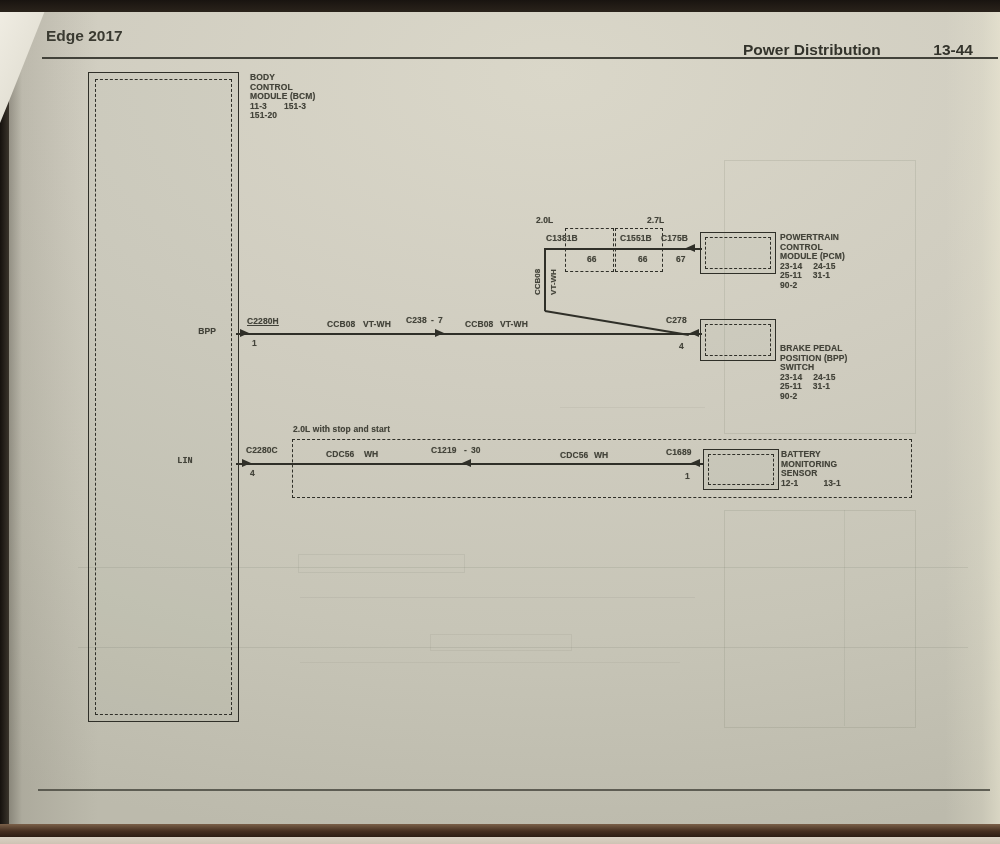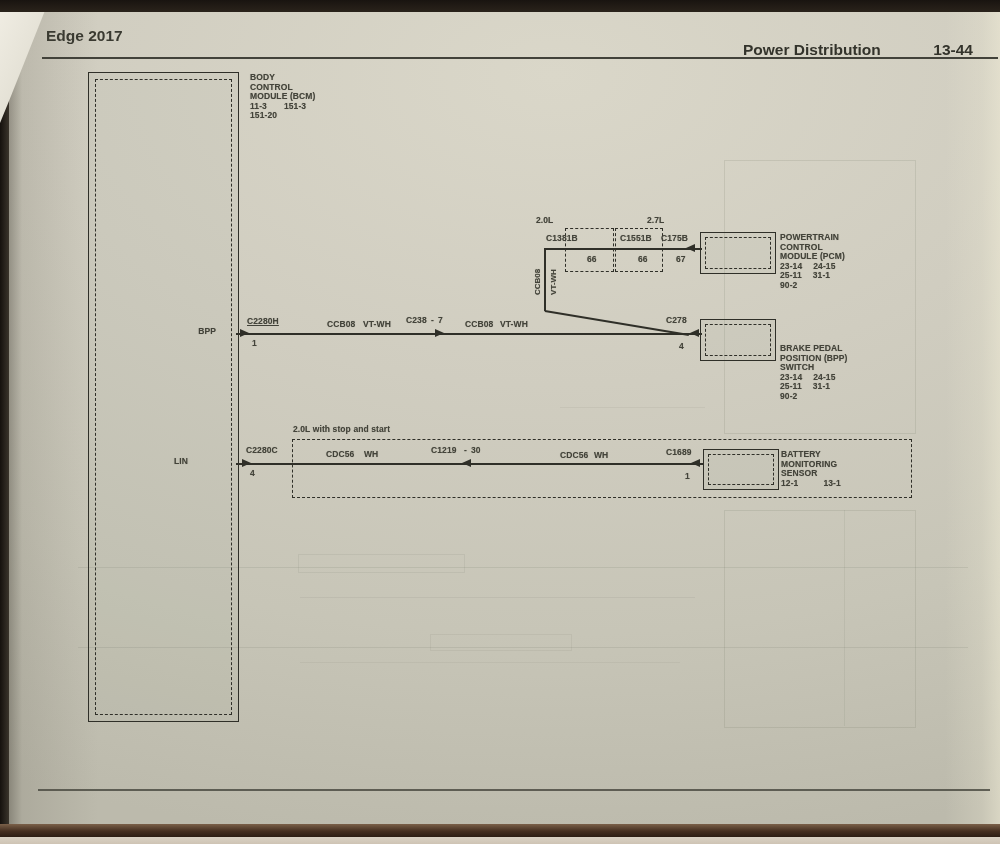--- a/index.html
+++ b/index.html
@@ -170,7 +170,7 @@
     <div>90-2</div>
   </div>
 
-  <div class="lbl" style="left:166px;top:447px;width:38px;text-align:left;">LIN</div>
+  <div class="lbl" style="left:158px;top:447px;width:38px;text-align:center;font-family:Liberation Mono, monospace;">LIN</div>
   <div class="wire" style="left:228px;top:453px;width:468px;"></div>
   <div class="ar r" style="left:234px;top:449px;"></div>
   <div class="lbl" style="left:238px;top:436px;">C2280C</div>

